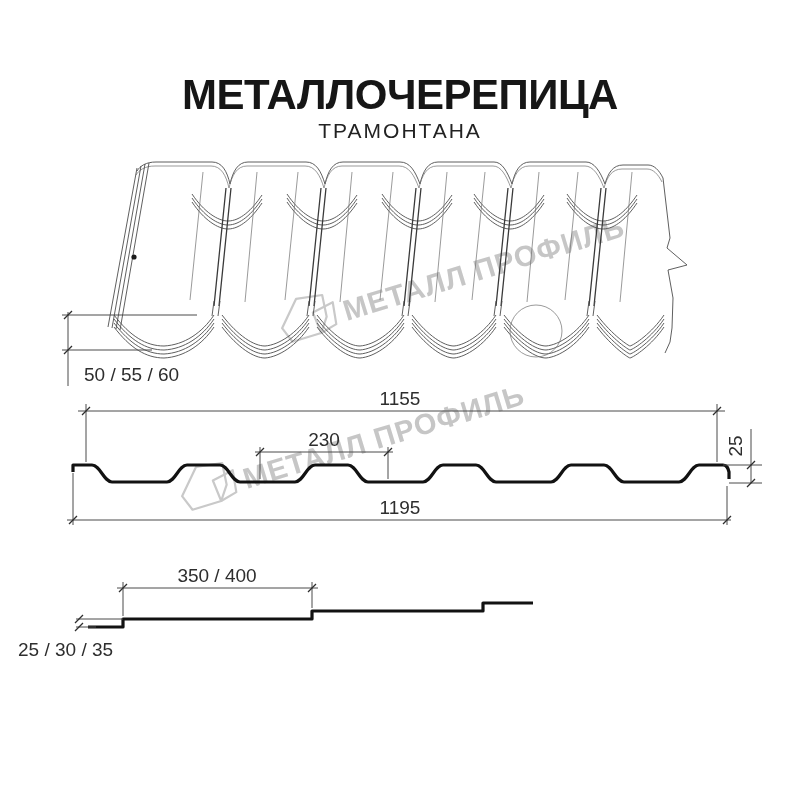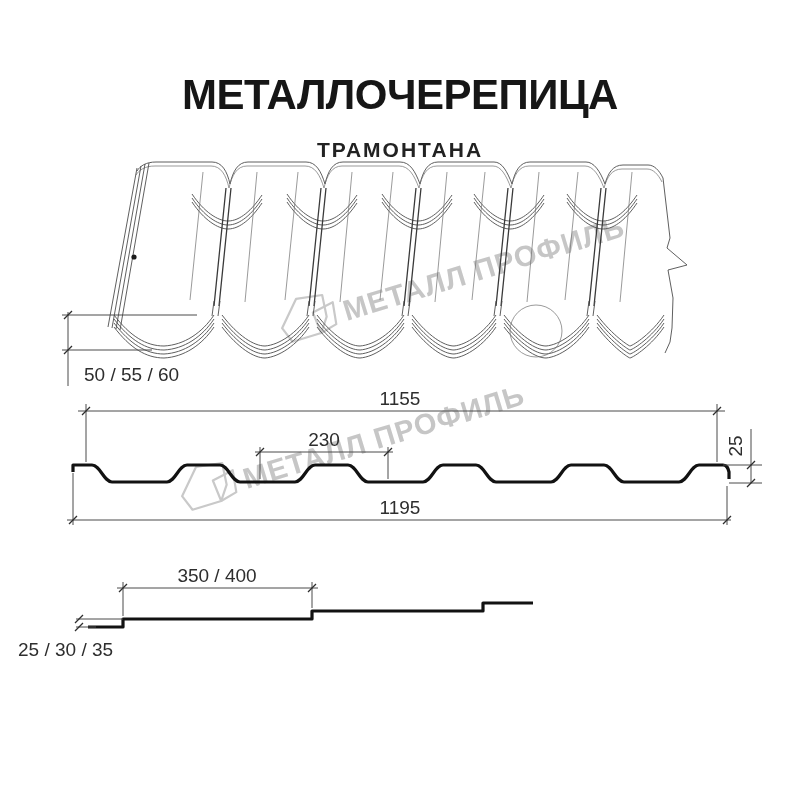--- a/index.html
+++ b/index.html
@@ -8,8 +8,8 @@
   .hdr{position:absolute;top:74px;left:0;width:800px;text-align:center;}
   .title{font-family:"Liberation Sans",sans-serif;font-weight:bold;font-size:42px;
          letter-spacing:-0.5px;color:#161616;line-height:1;}
-  .subtitle{font-family:"Liberation Sans",sans-serif;font-weight:bold;font-size:21px;
-            letter-spacing:2px;color:#222;margin-top:22px;}
+  .subtitle{font-family:"Liberation Sans",sans-serif;font-weight:normal;font-size:21px;
+            letter-spacing:2px;color:#222;margin-top:3px;}
   svg{position:absolute;left:0;top:0;}
   .thin{stroke:#4d4d4d;stroke-width:0.9;fill:none;}
   .thin2{stroke:#6e6e6e;stroke-width:0.7;fill:none;}

